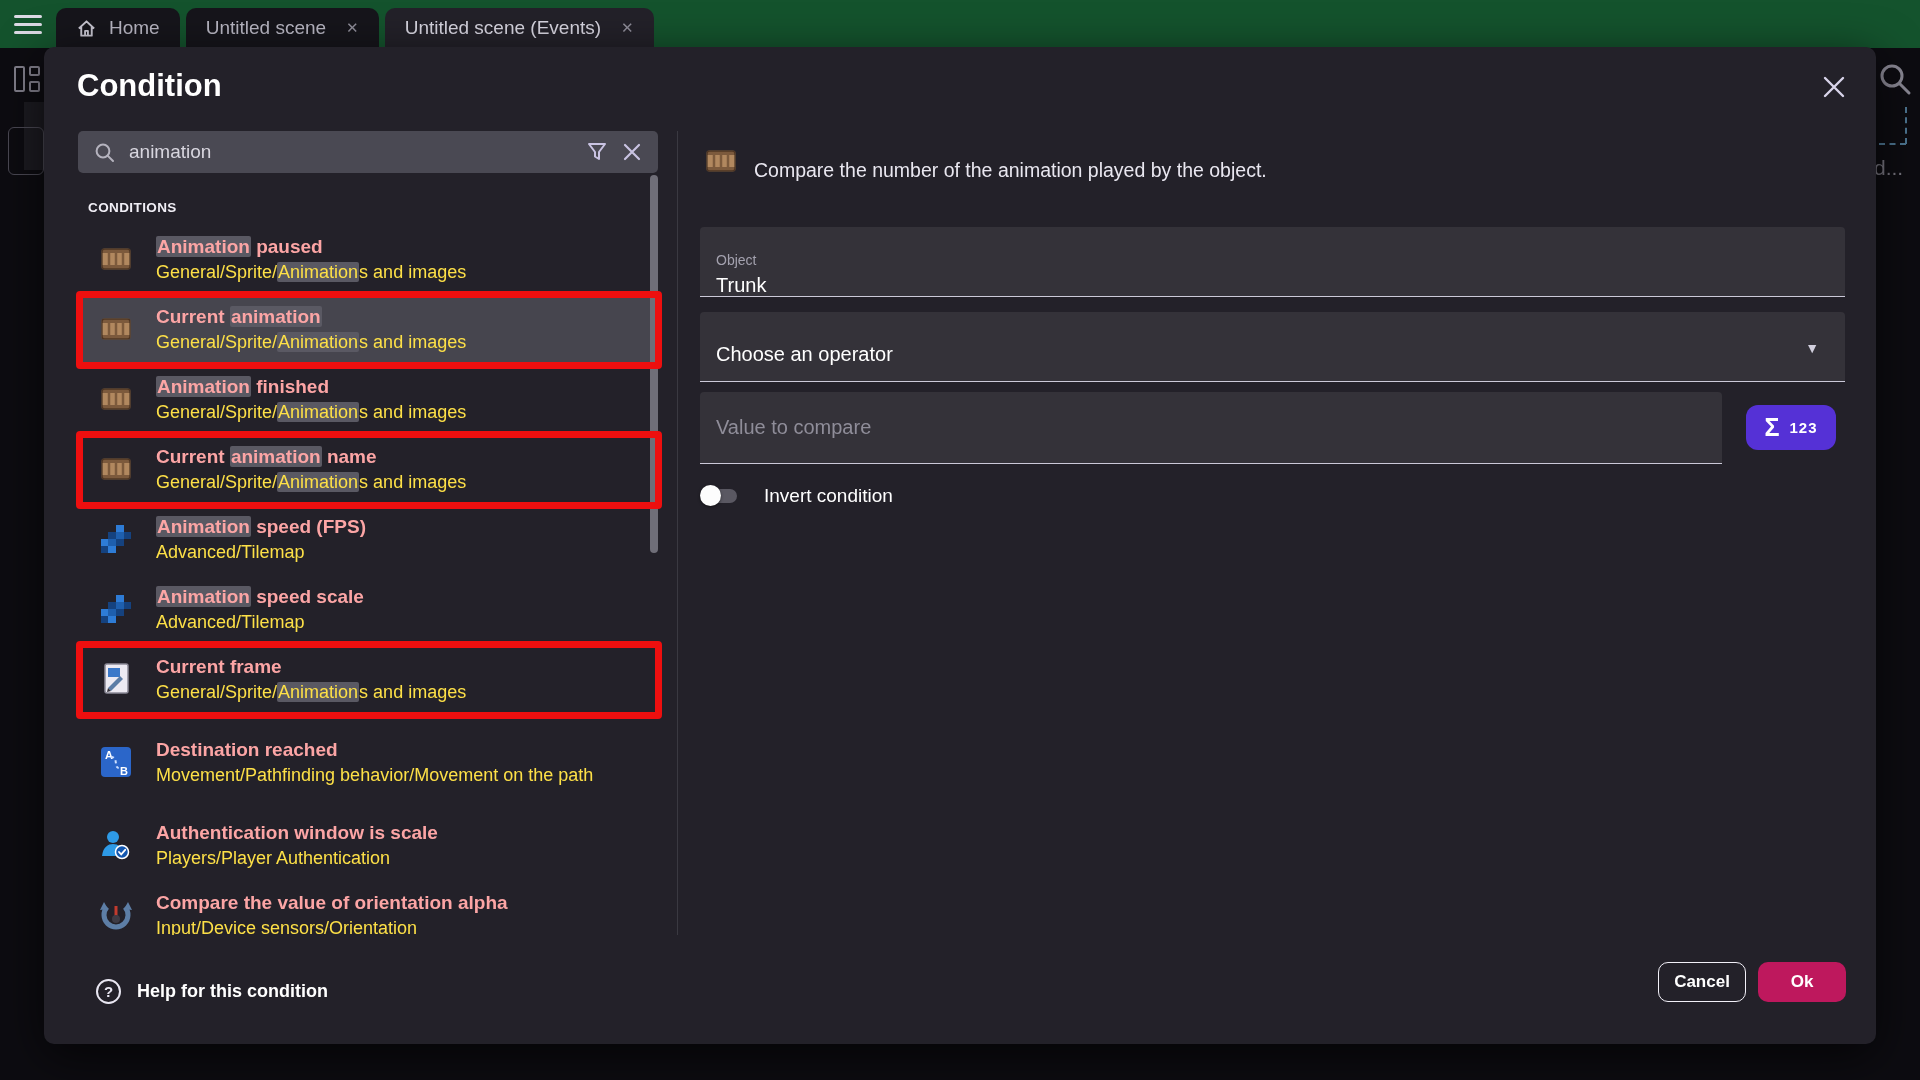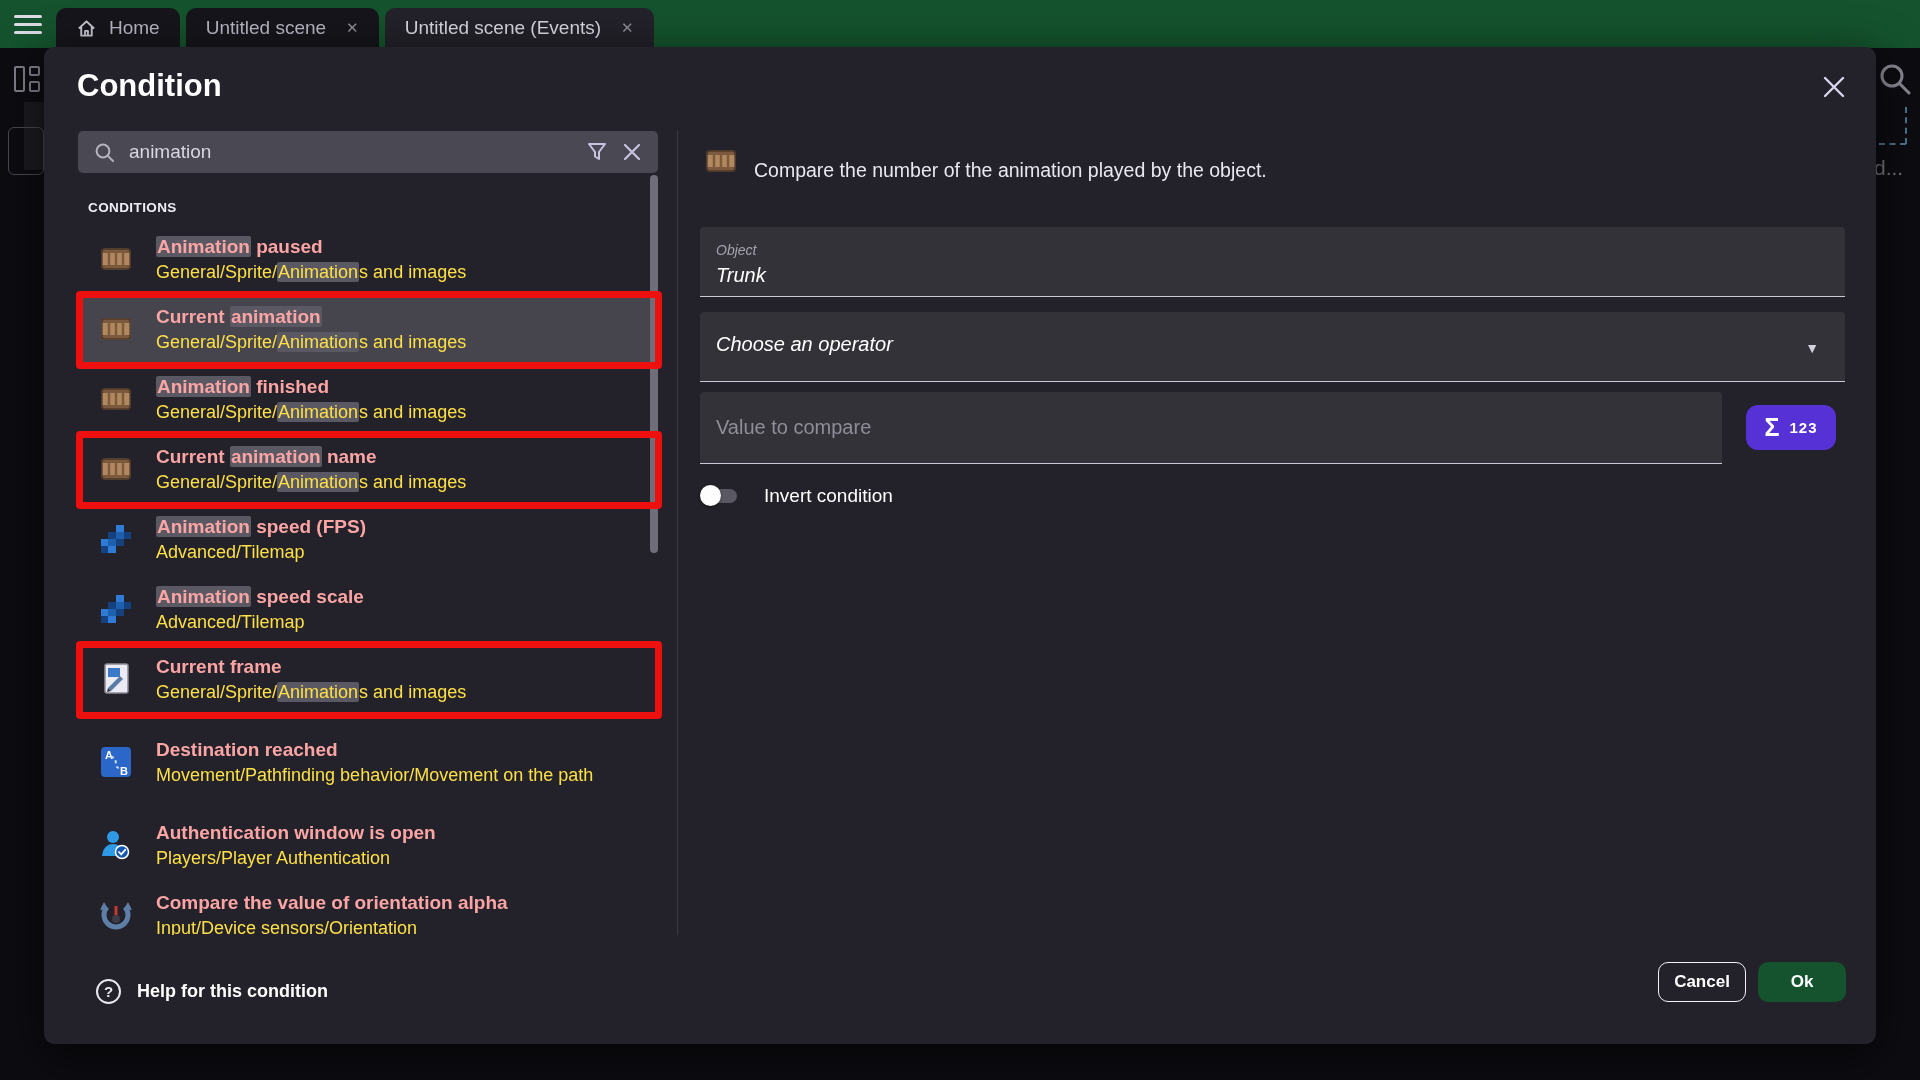--- a/index.html
+++ b/index.html
@@ -56,7 +56,7 @@
 
   
   .desc-row { position:absolute; left:660px; top:98px; display:flex; align-items:flex-end; gap:16px; color:#e9e7f0; font-size:19.5px; }
-  .field { position:absolute; left:656px; width:1145px; height:70px; background:#343239; border-radius:4px 4px 0 0; border-bottom:1px solid #cbc9d8; padding:15px 16px 0 16px; cursor:text;font-style:italic; }
+  .field { position:absolute; left:656px; width:1145px; height:70px; background:#343239; border-radius:4px 4px 0 0; border-bottom:1px solid #cbc9d8; padding:25px 16px 0 16px; cursor:text; }
   .field-label { font-size:14px; color:#a3a1ae; }
   .field-value { font-size:20px; color:#ffffff; margin-top:6px; }
   .field-object { top:180px; }

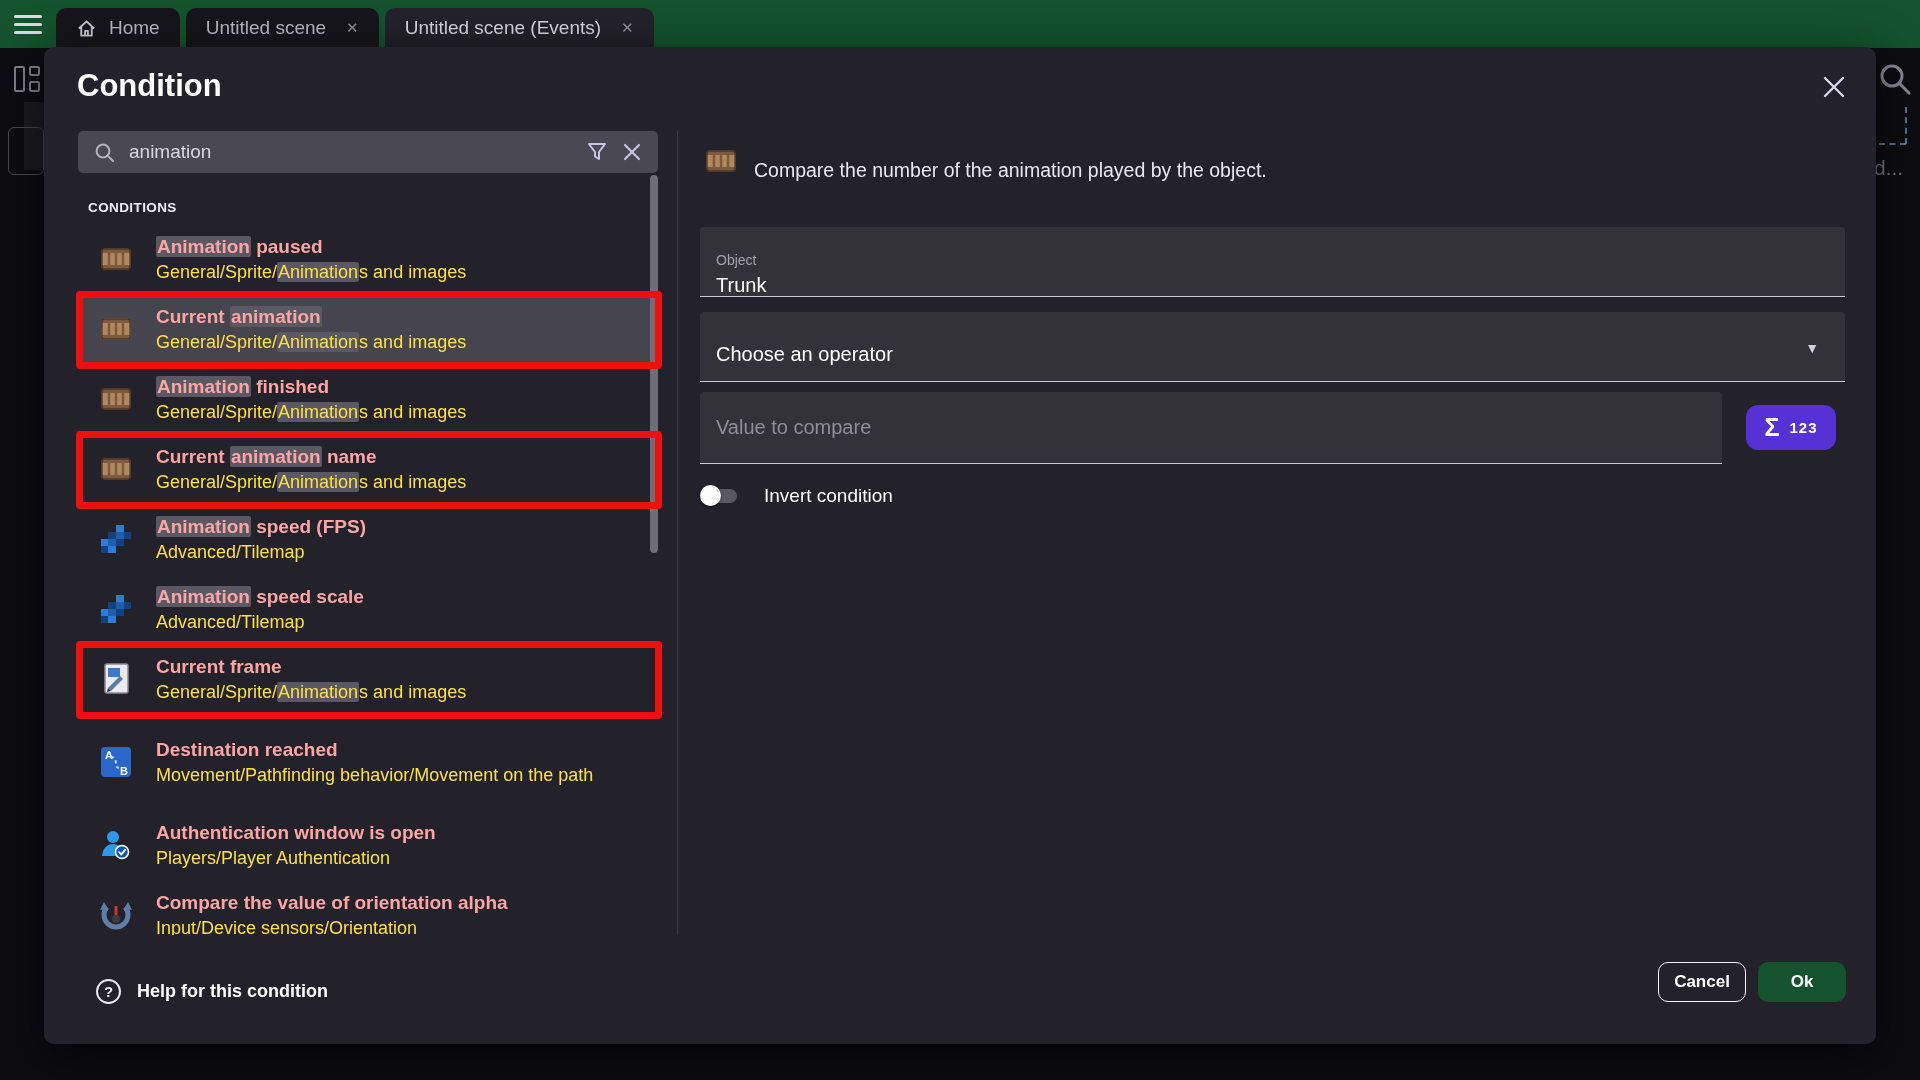--- a/index.html
+++ b/index.html
@@ -305,7 +305,7 @@
             </svg>
           </span>
           <div class="cond-text">
-            <div class="cond-title"><span>Authentication window is open</span></div>
+            <div class="cond-title"><span>Authentication window is scale</span></div>
             <div class="cond-sub"><span>Players/Player Authentication</span></div>
           </div>
         </div>

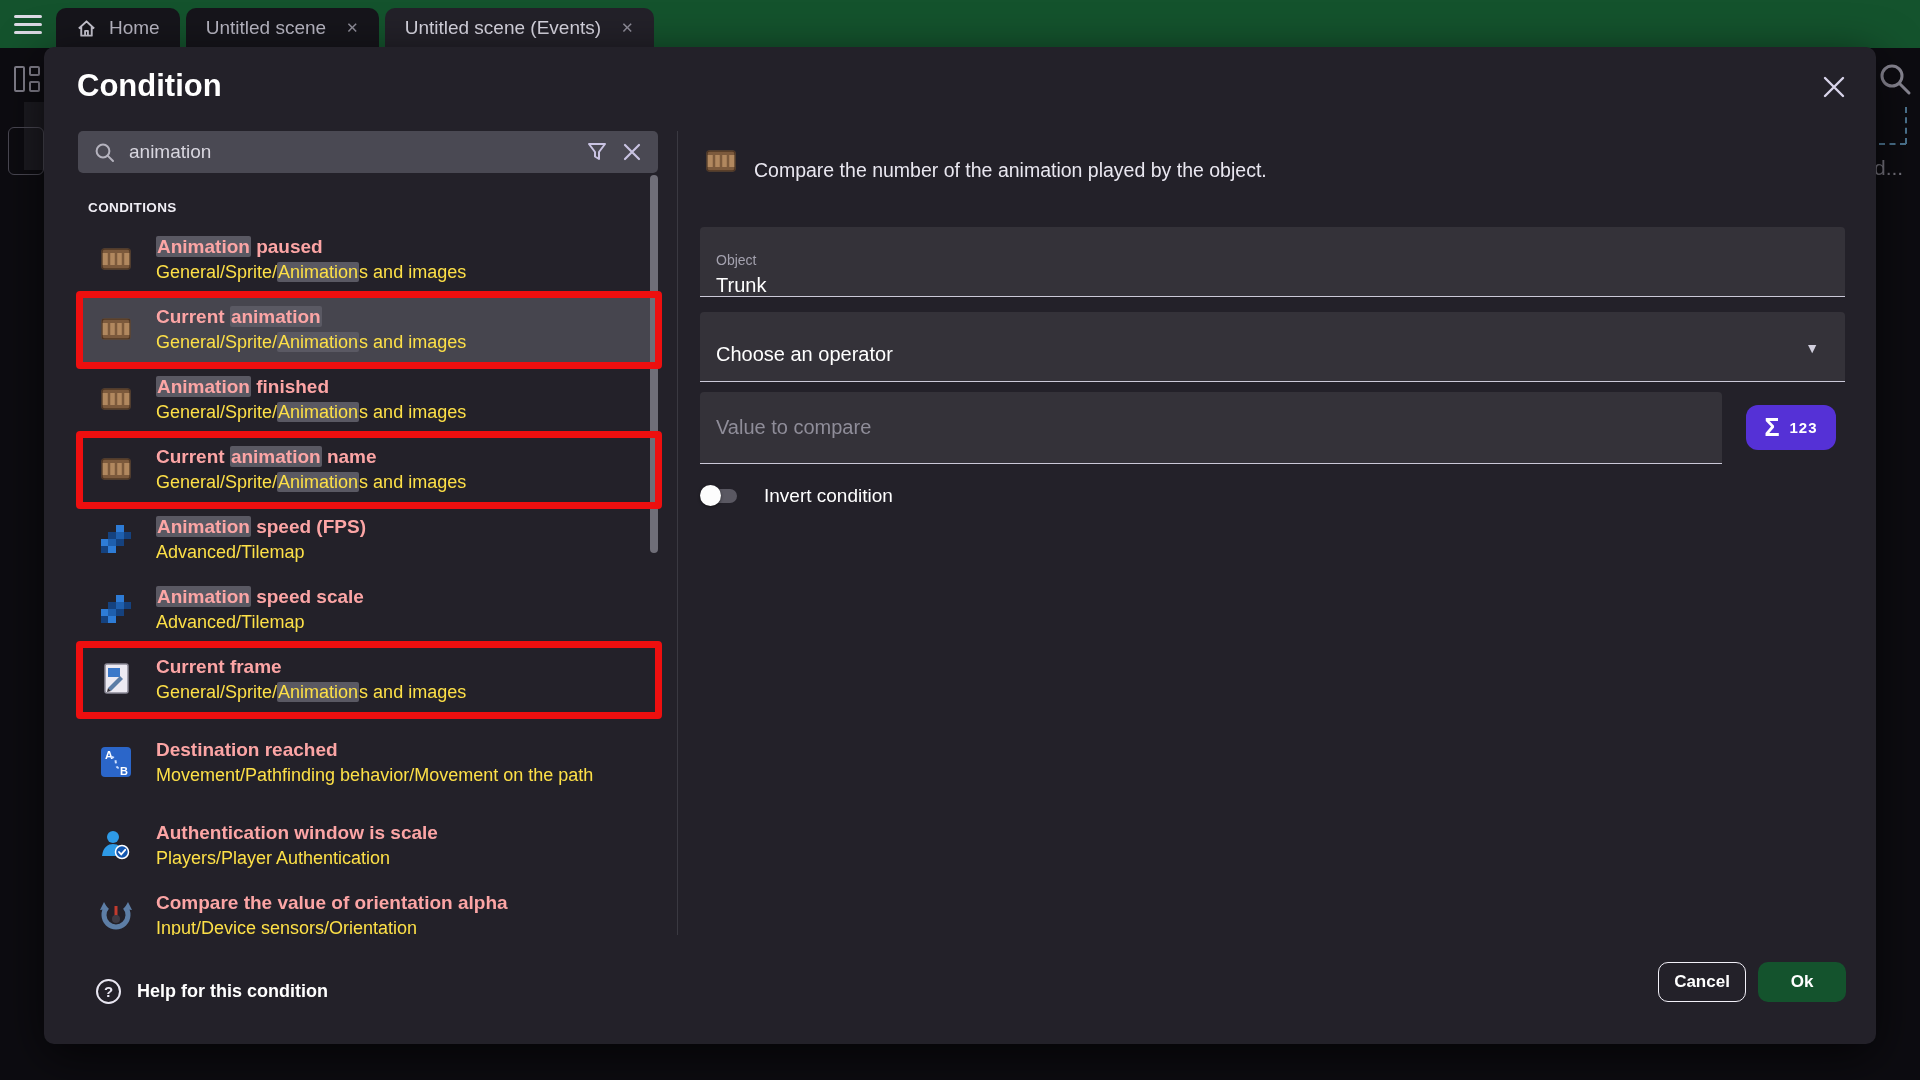--- a/index.html
+++ b/index.html
@@ -79,7 +79,7 @@
   .help { position:absolute; left:52px; top:932px; display:flex; align-items:center; gap:16px; color:#ffffff; font-size:18px; font-weight:bold; cursor:pointer; }
   .help-icon { width:25px; height:25px; border:2px solid #e9e7f2; border-radius:50%; display:flex; align-items:center; justify-content:center; font-size:15px; font-weight:bold; color:#e9e7f2; }
   .btn-cancel { position:absolute; left:1614px; top:915px; width:88px; height:40px; background:transparent; border:1.5px solid #f2f0f8; border-radius:10px; color:#ffffff; font-size:17px; font-weight:bold; font-family:inherit; cursor:pointer; }
-  .btn-ok { position:absolute; left:1714px; top:915px; width:88px; height:40px; background:#14532d; border:none; border-radius:10px; color:#ffffff; font-size:17px; font-weight:bold; font-family:inherit; cursor:pointer; }
+  .btn-ok { position:absolute; left:1714px; top:915px; width:88px; height:40px; background:#be185d; border:none; border-radius:10px; color:#ffffff; font-size:17px; font-weight:bold; font-family:inherit; cursor:pointer; }
 
   
   .annot { position:absolute; left:76px; width:586px; height:78px; border:7px solid #ee0f0f; border-radius:4px; pointer-events:none; z-index:20; }

